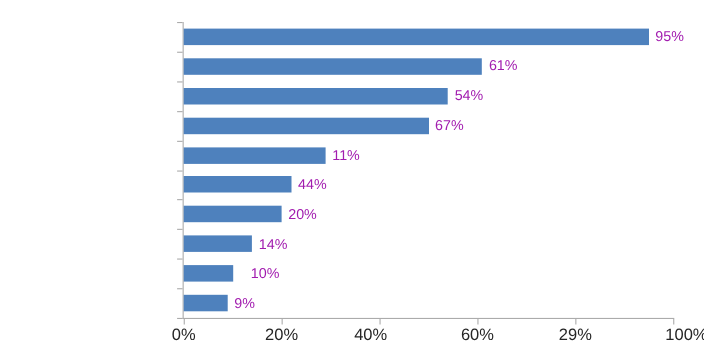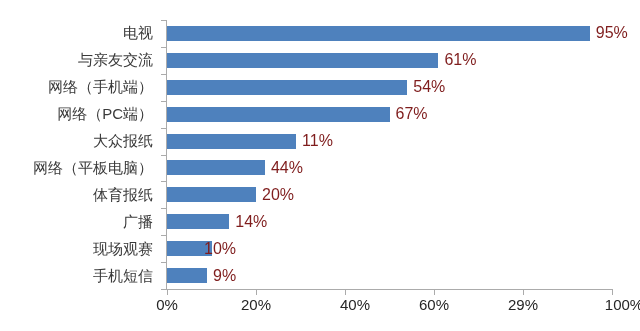--- a/index.html
+++ b/index.html
@@ -113,18 +113,6 @@
 
 <div id="chart-root">
 
-  <div class="cat-labels">
-      <div class="cat-label" style="top: 4.45px;">电视</div>
-      <div class="cat-label" style="top: 31.35px;">与亲友交流</div>
-      <div class="cat-label" style="top: 58.25px;">网络（手机端）</div>
-      <div class="cat-label" style="top: 85.15px;">网络（PC端）</div>
-      <div class="cat-label" style="top: 112.05px;">大众报纸</div>
-      <div class="cat-label" style="top: 138.95px;">网络（平板电脑）</div>
-      <div class="cat-label" style="top: 165.85px;">体育报纸</div>
-      <div class="cat-label" style="top: 192.75px;">广播</div>
-      <div class="cat-label" style="top: 219.65px;">现场观赛</div>
-      <div class="cat-label" style="top: 246.55px;">手机短信</div>
-    </div>
 
   <div class="vaxis"></div>
   <div class="haxis"></div>

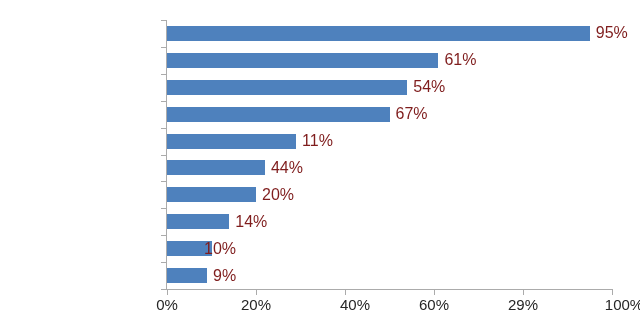--- a/index.html
+++ b/index.html
@@ -58,9 +58,9 @@
   }
   .dlabel {
     position: absolute;
-    font-size: 16px;
+    font-size: 13px;
     line-height: 15px;
-    color: #7f1d1d;
+    color: #a21caf;
     white-space: nowrap;
   }
 

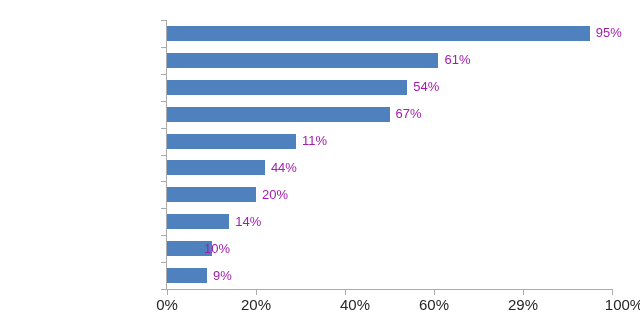--- a/index.html
+++ b/index.html
@@ -135,7 +135,7 @@
       <div class="bar" title="14%" style="left: 0px; top: 194.25px; width: 62.3px; background: rgb(78, 129, 189);"></div>
       <div class="dlabel" style="left: 68.3px; top: 193.75px;">14%</div>
       <div class="bar" title="10%" style="left: 0px; top: 221.15px; width: 44.5px; background: rgb(78, 129, 189);"></div>
-      <div class="dlabel" style="left: 37px; top: 220.65px;">10%</div>
+      <div class="dlabel" style="left: 61px; top: 220.65px;">10%</div>
       <div class="bar" title="9%" style="left: 0px; top: 248.05px; width: 40.05px; background: rgb(78, 129, 189);"></div>
       <div class="dlabel" style="left: 46.05px; top: 247.55px;">9%</div>
     </div>

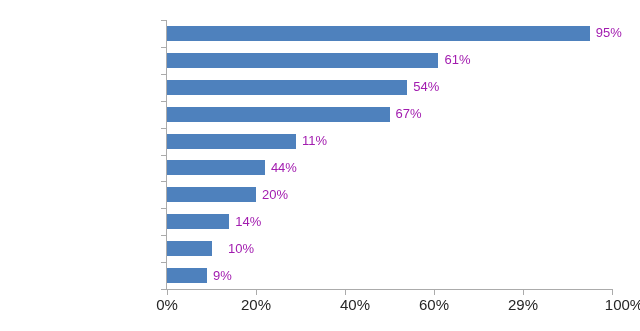--- a/index.html
+++ b/index.html
@@ -162,7 +162,7 @@
   <div id="vallabels-layer">
       <div class="vallabel" style="left: 167px;">0%</div>
       <div class="vallabel" style="left: 256px;">20%</div>
-      <div class="vallabel" style="left: 355px;">40%</div>
+      <div class="vallabel" style="left: 337px;">40%</div>
       <div class="vallabel" style="left: 434px;">60%</div>
       <div class="vallabel" style="left: 523px;">29%</div>
       <div class="vallabel" style="left: 612px; margin-left: 12px;">100%</div>

